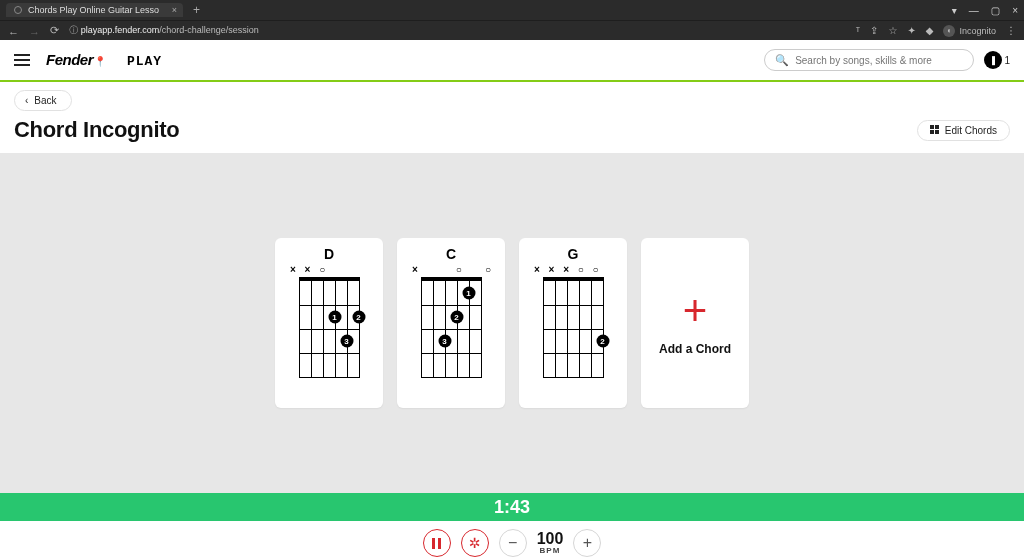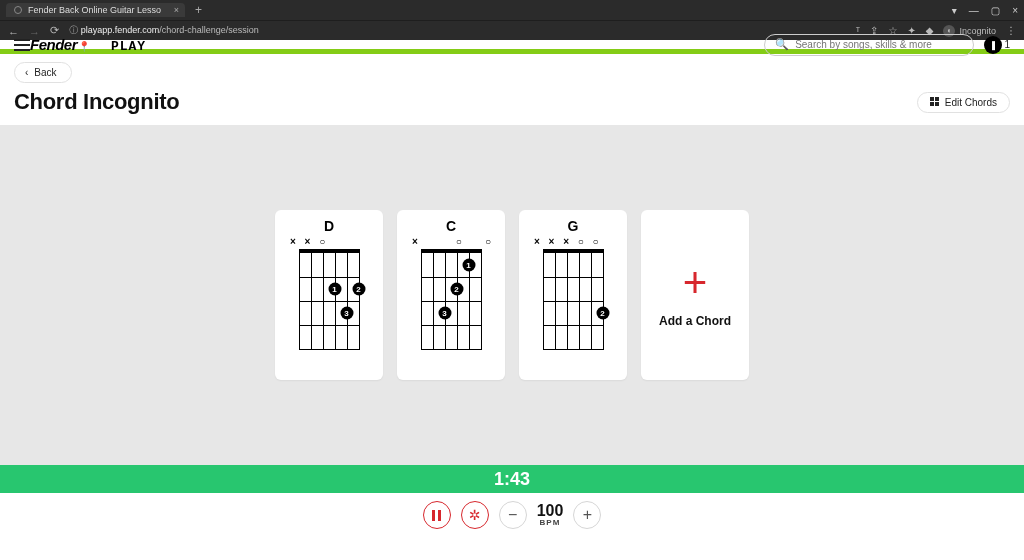--- a/index.html
+++ b/index.html
@@ -81,7 +81,7 @@
   <div class="tabbar">
     <div class="tab">
       <span class="favicon"></span>
-      <span>Fender Back Online Guitar Lesso</span>
+      <span>Chords Play Online Guitar Lesso</span>
       <span class="close-x">×</span>
     </div>
     <div class="newtab">+</div>

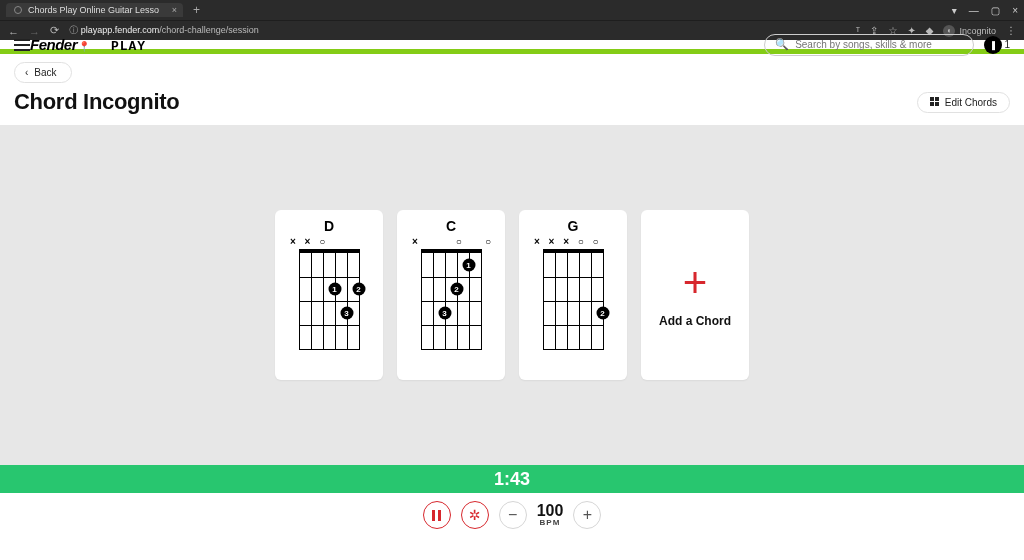--- a/index.html
+++ b/index.html
@@ -22,7 +22,7 @@
   .incognito-badge { width:12px; height:12px; background:#555; border-radius:50%; display:flex; align-items:center; justify-content:center; font-size:8px;}
 
   
-  .appbar { display:flex; align-items:center; height:14px; padding:0 14px; gap:0; border-bottom:5px solid #84cc16; }
+  .appbar { display:flex; align-items:center; height:42px; padding:0 14px; gap:16px; border-bottom:2px solid #84cc16; }
   .hamburger { display:flex; flex-direction:column; gap:3px; cursor:pointer;}
   .hamburger span { width:16px; height:2px; background:#222; }
   .brand { font-family: cursive; font-size:15px; font-weight:400; letter-spacing:-0.5px; display:flex; align-items:baseline; gap:1px;}

